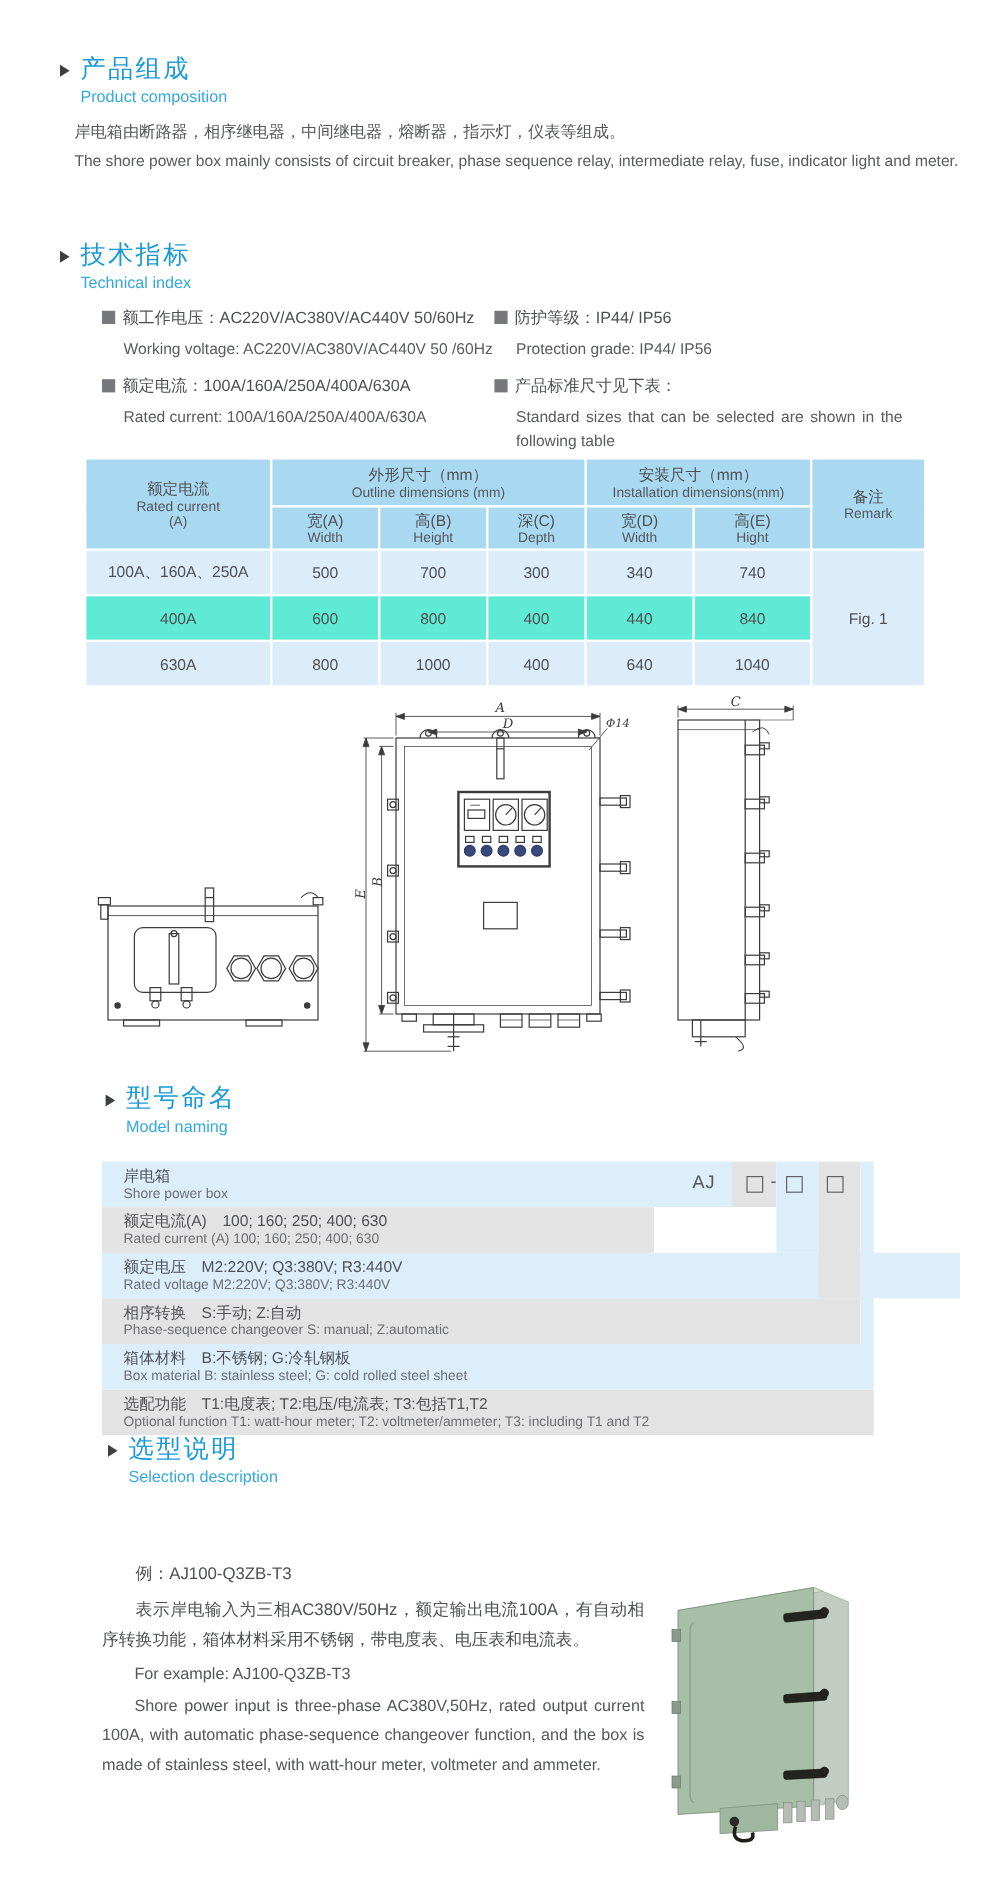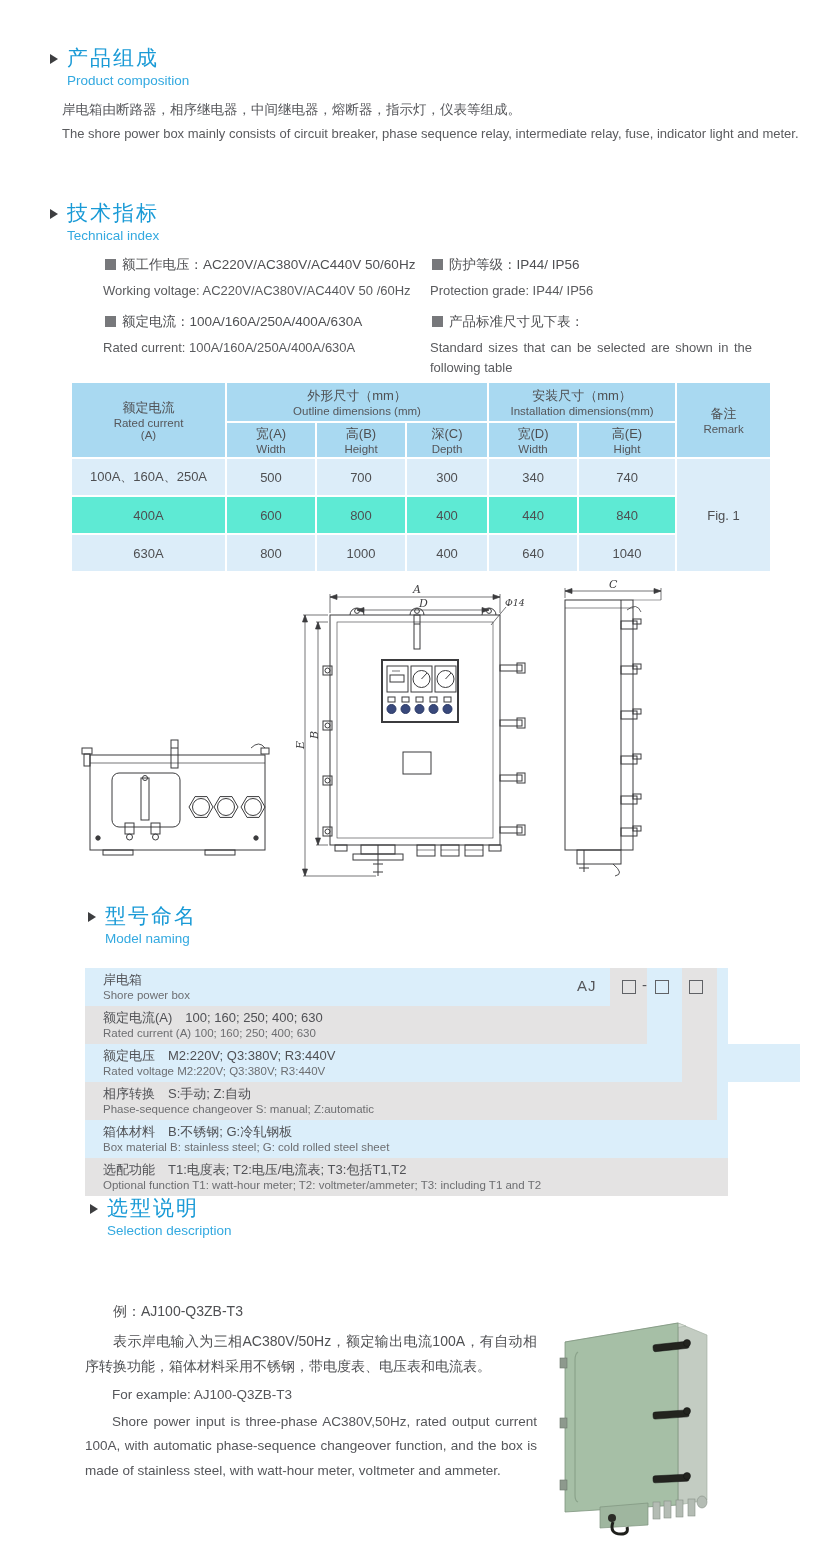--- a/index.html
+++ b/index.html
@@ -18,7 +18,7 @@
   .spec-col{position:absolute;top:256px;}
   .spec{margin-bottom:9px;}
   .sq{display:inline-block;width:11px;height:11px;background:#77787b;margin-right:6px;vertical-align:-1px;}
-  .spec-zh{font-size:13.5px;color:#4f5053;margin-left:20px;}
+  .spec-zh{font-size:13.5px;color:#4f5053;}
   .spec-en{font-size:13px;color:#5a5b5e;margin:7px 0 12px 18px;text-align:justify;line-height:1.55;}
   
   table.dims{position:absolute;left:70px;top:381px;width:700px;border-collapse:collapse;table-layout:fixed;}

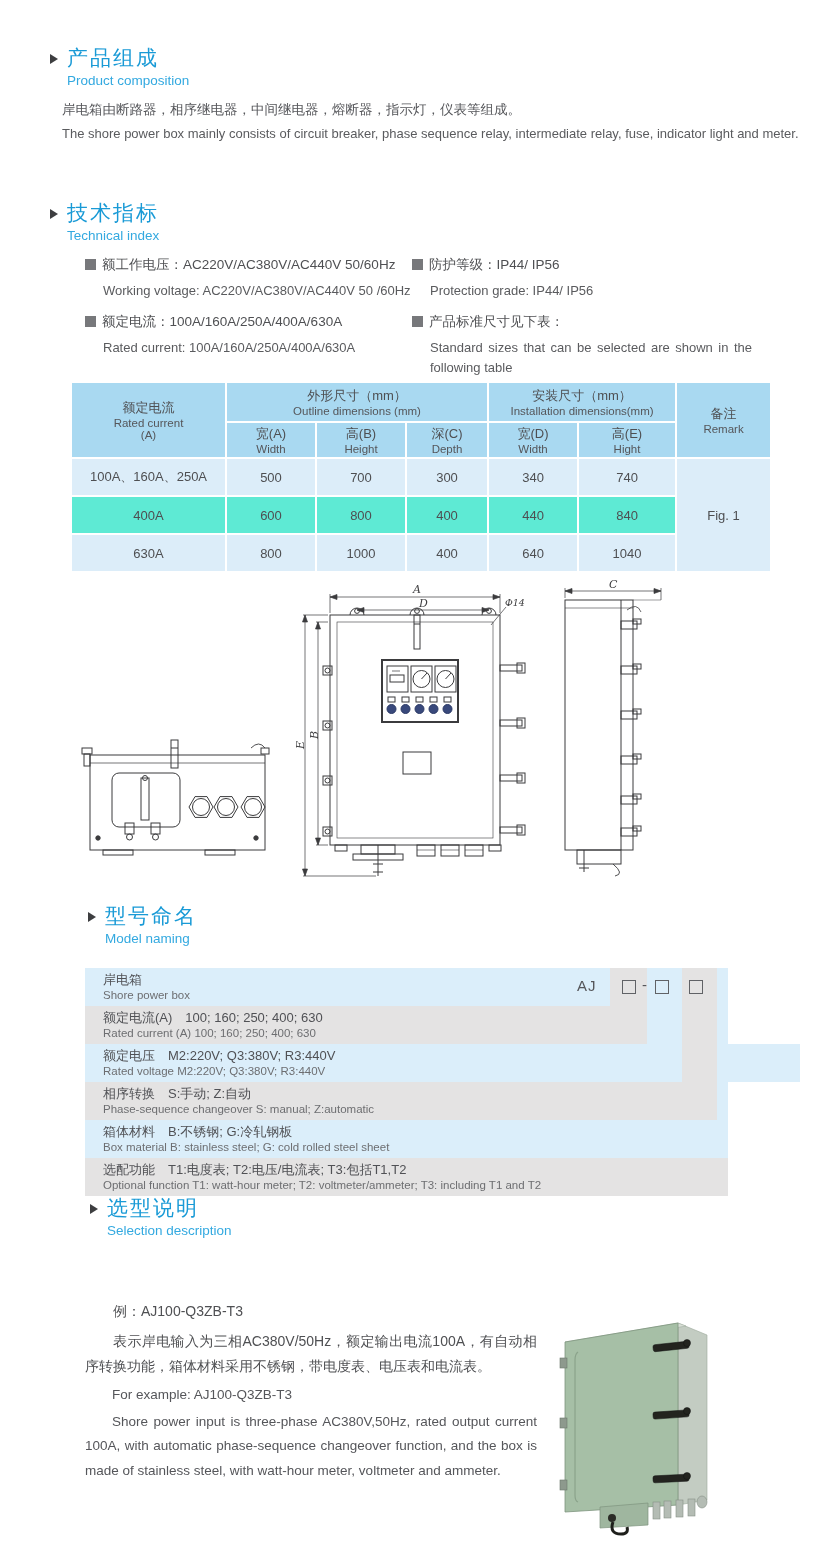--- a/index.html
+++ b/index.html
@@ -374,7 +374,7 @@
       <div class="nzh">岸电箱</div>
       <div class="nen">Shore power box</div>
     </div>
-    <div class="nrow gray" style="width:562px">
+    <div class="nrow gray" style="width:460px">
       <div class="nzh">额定电流(A)　100; 160; 250; 400; 630</div>
       <div class="nen">Rated current (A) 100; 160; 250; 400; 630</div>
     </div>

